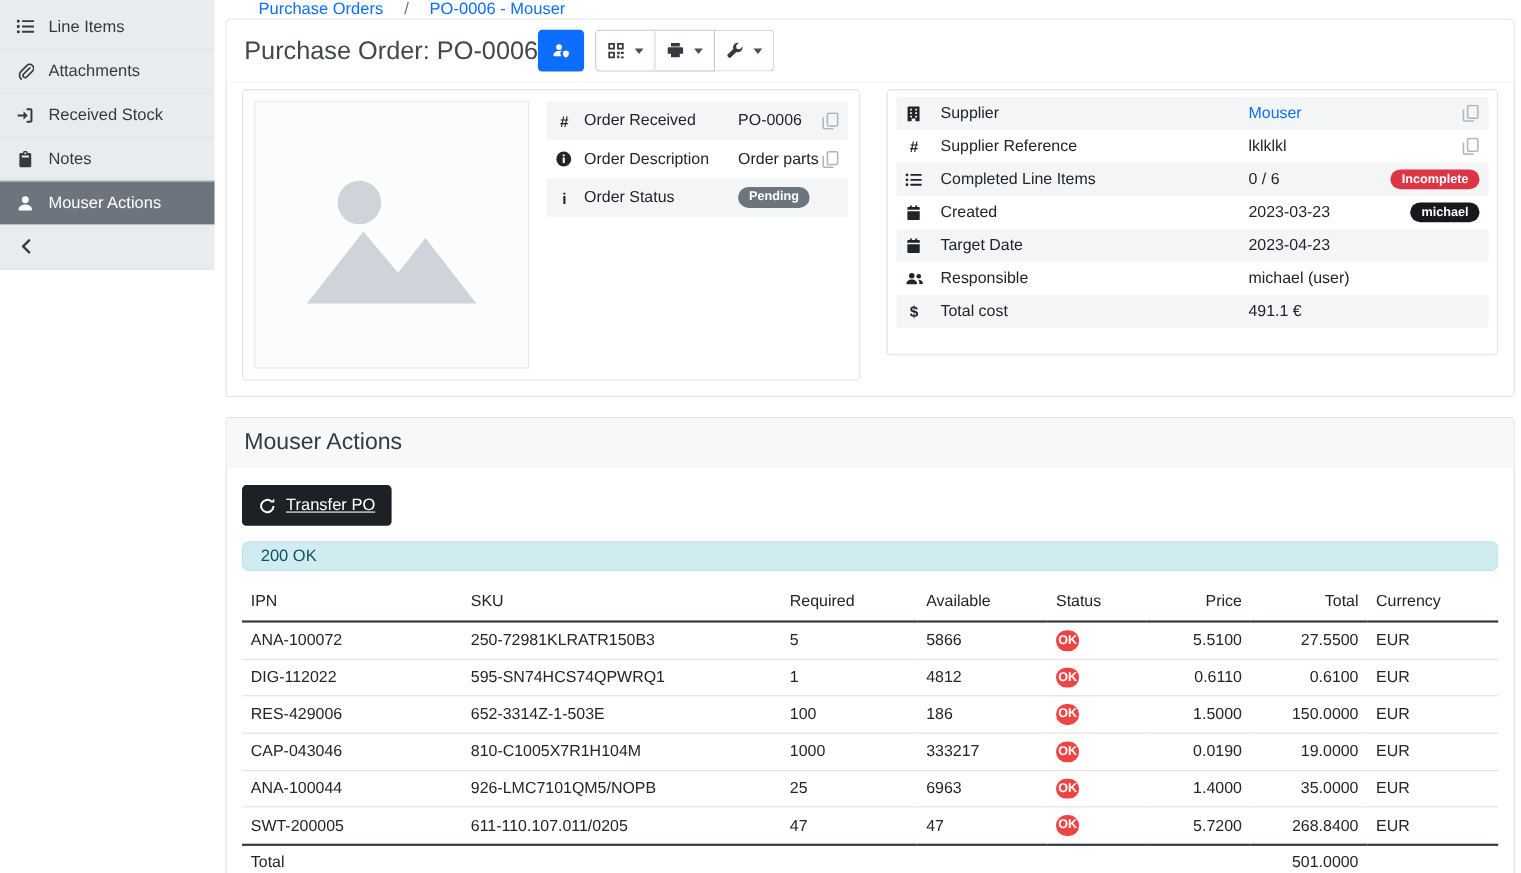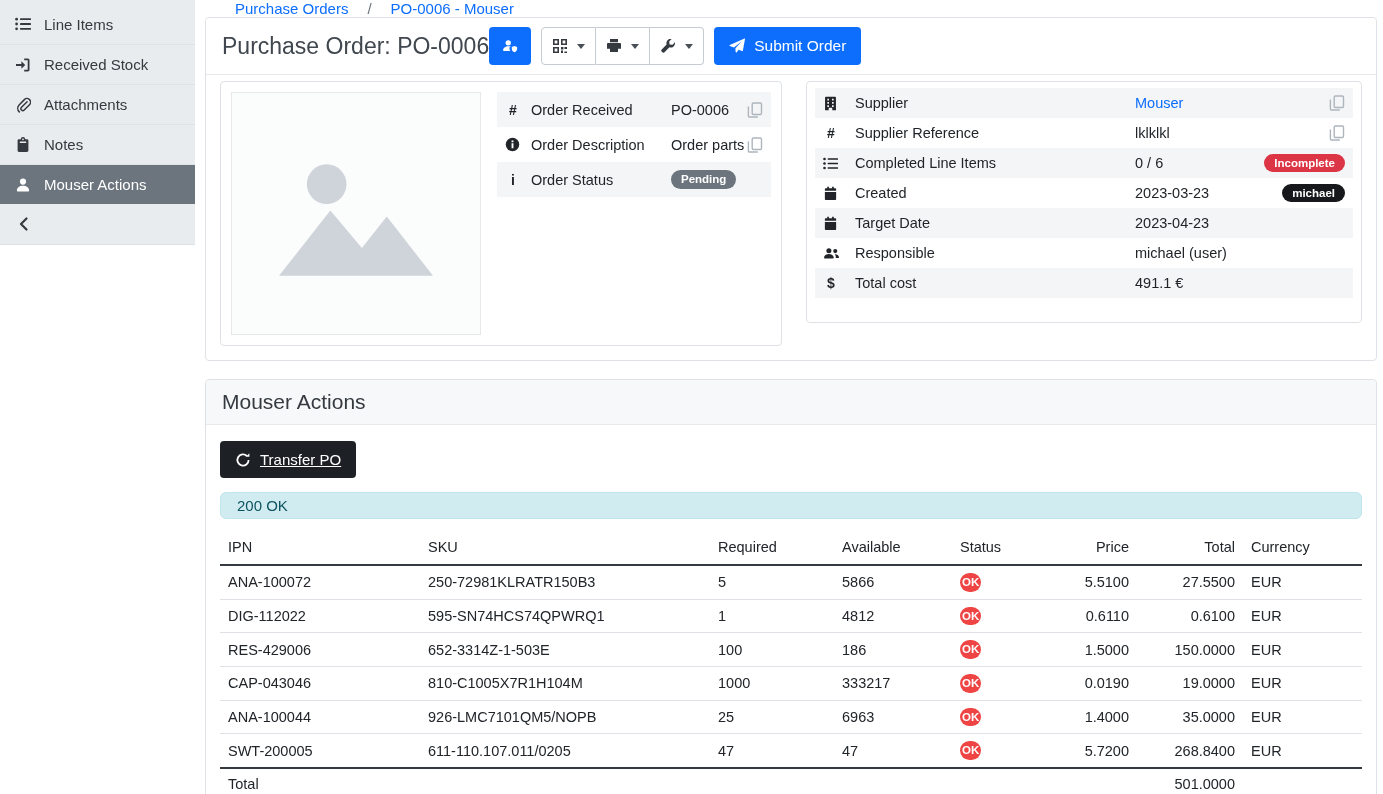--- a/index.html
+++ b/index.html
@@ -208,14 +208,6 @@
               <span class="caret"></span>
             </button>
           </div>
-          <button class="btn btn-primary">
-            <span class="ic">
-              <svg viewBox="0 0 16 16" fill="currentColor">
-                  <path d="M15.5.5L.8 6.9c-.5.2-.5.9.1 1.1l4 1.5 8-6.2-6.5 7 .2 3.5c0 .6.8.9 1.2.4l1.8-2.4 3.3 1.3c.4.2.9-.1 1-.5L16 1.1c.1-.5-.3-.8-.5-.6z"></path>
-                </svg>
-            </span>
-            <span>Submit Order</span>
-          </button>
         </div>
       </header>
 

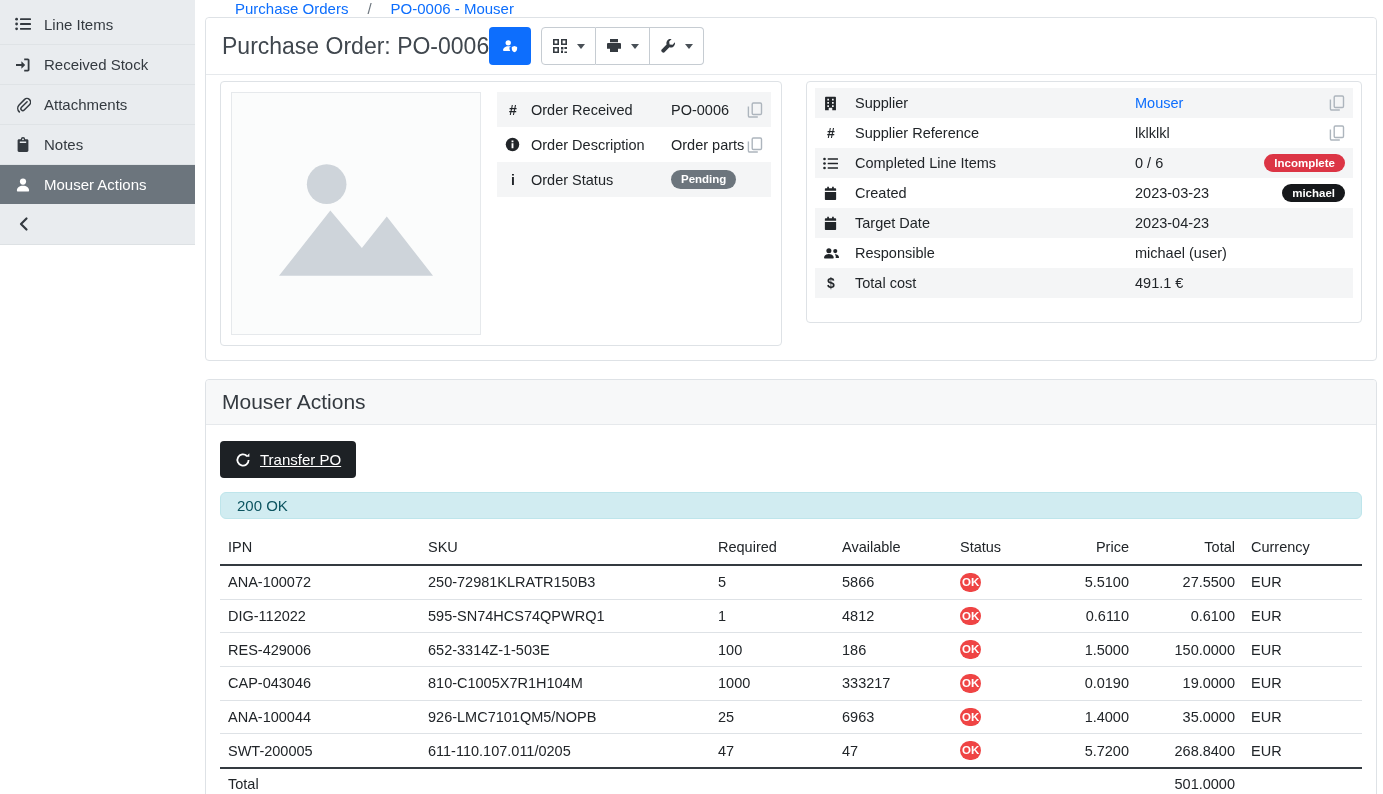--- a/index.html
+++ b/index.html
@@ -118,20 +118,20 @@
         </div>
         <div class="side-item">
           <span class="ic">
+            <svg viewBox="0 0 16 16" fill="none" stroke="currentColor" stroke-width="1.5" stroke-linecap="round">
+                <path d="M12.1 4.7L6.5 10.3a1.9 1.9 0 0 0 2.7 2.7l5.3-5.3a3.6 3.6 0 0 0-5.1-5.1L4.1 7.9a5 5 0 0 0 .2 7"></path>
+              </svg>
+          </span>
+          <span>Attachments</span>
+        </div>
+        <div class="side-item">
+          <span class="ic">
             <svg viewBox="0 0 16 16" fill="currentColor">
                 <path d="M9.2 1.5h3.6c1 0 1.7.8 1.7 1.7v9.6c0 1-.8 1.7-1.7 1.7H9.2v-1.8h3.5V3.3H9.2z"></path>
                 <path d="M6.4 4.2L10.2 8l-3.8 3.8V9H1V7h5.4z"></path>
               </svg>
           </span>
           <span>Received Stock</span>
-        </div>
-        <div class="side-item">
-          <span class="ic">
-            <svg viewBox="0 0 16 16" fill="none" stroke="currentColor" stroke-width="1.5" stroke-linecap="round">
-                <path d="M12.1 4.7L6.5 10.3a1.9 1.9 0 0 0 2.7 2.7l5.3-5.3a3.6 3.6 0 0 0-5.1-5.1L4.1 7.9a5 5 0 0 0 .2 7"></path>
-              </svg>
-          </span>
-          <span>Attachments</span>
         </div>
         <div class="side-item">
           <span class="ic">

